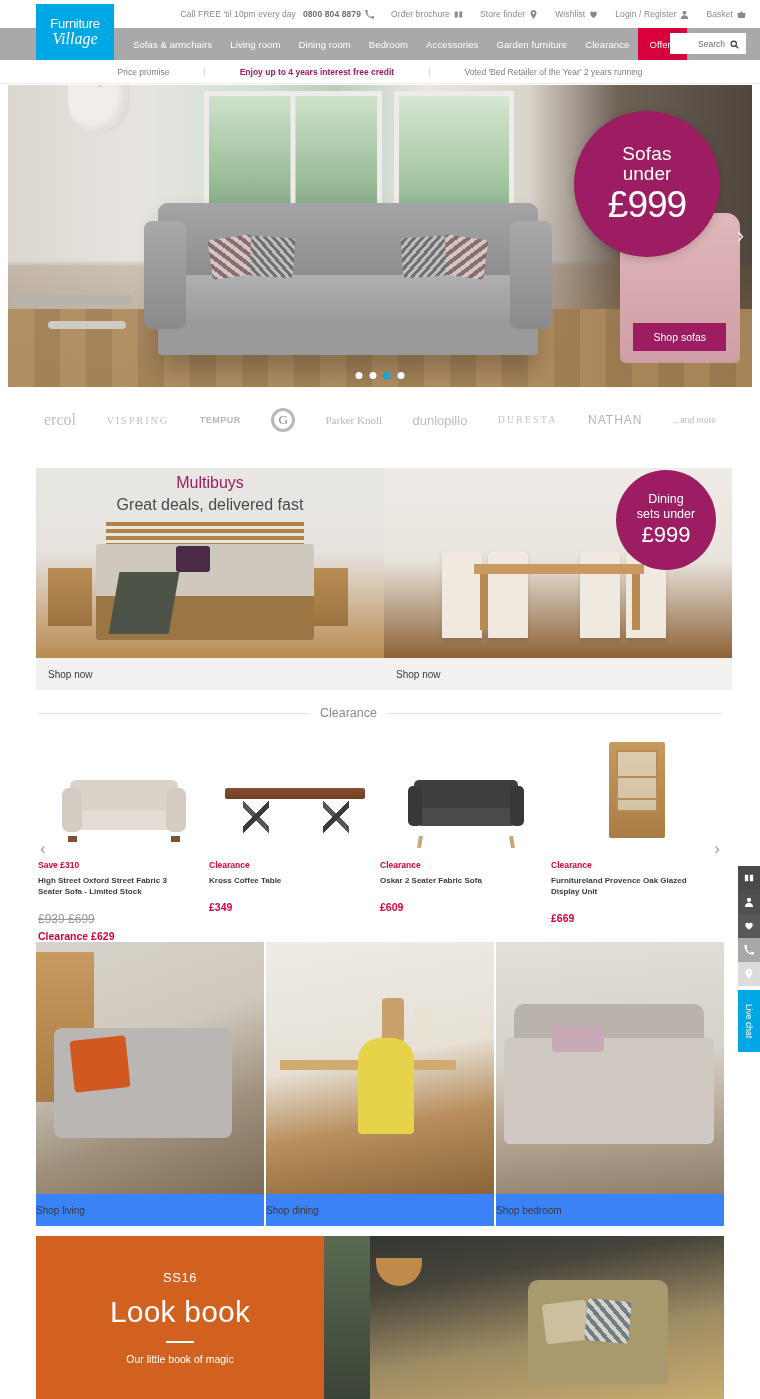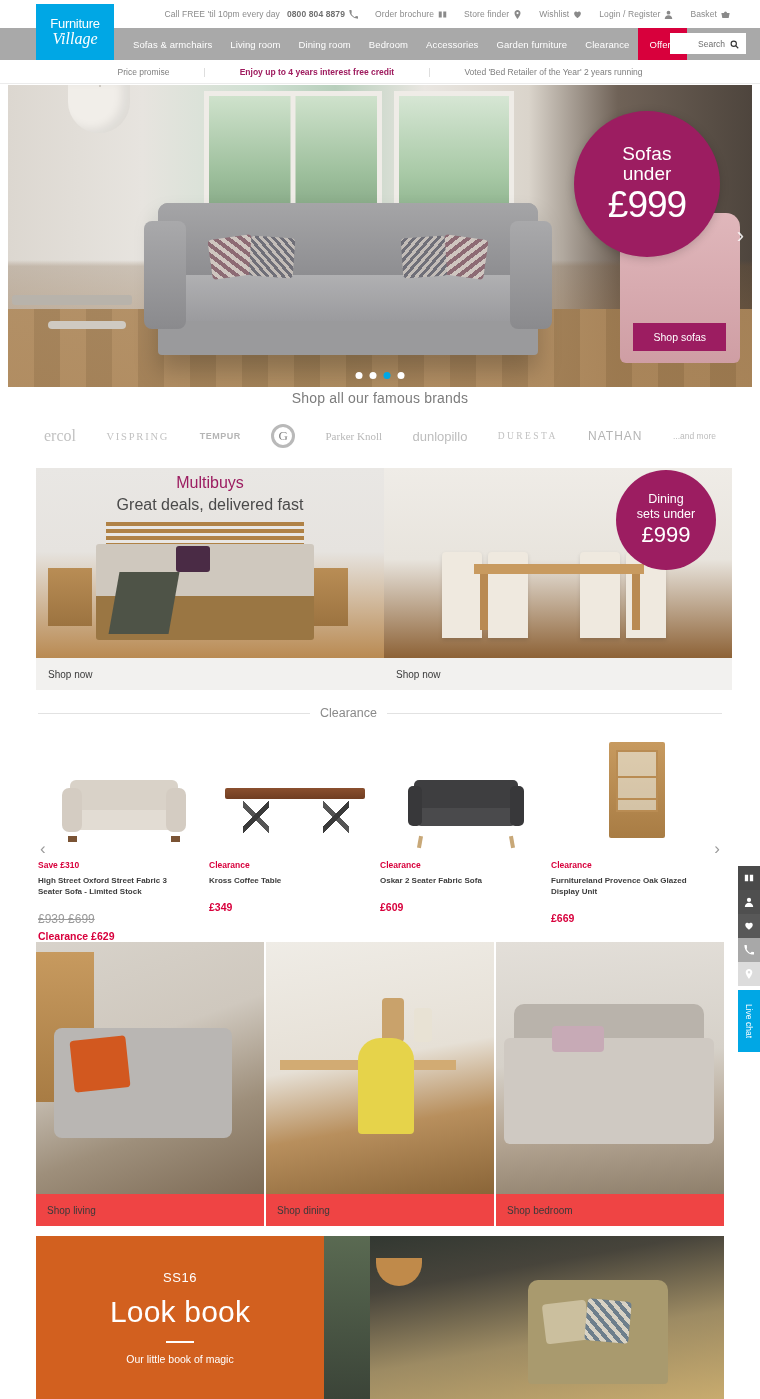--- a/index.html
+++ b/index.html
@@ -18,7 +18,7 @@
     position: absolute; top: 0; left: 0; width: 760px; height: 28px;
     background: #ffffff;
     display: flex; align-items: center; justify-content: flex-end;
-    padding-right: 30px;
+    padding-right: 14px;
     font-size: 8.5px; color: #8a8a8a; letter-spacing: .1px;
   }
   .util-item { display: flex; align-items: center; gap: 4px; margin-left: 17px; white-space: nowrap; }

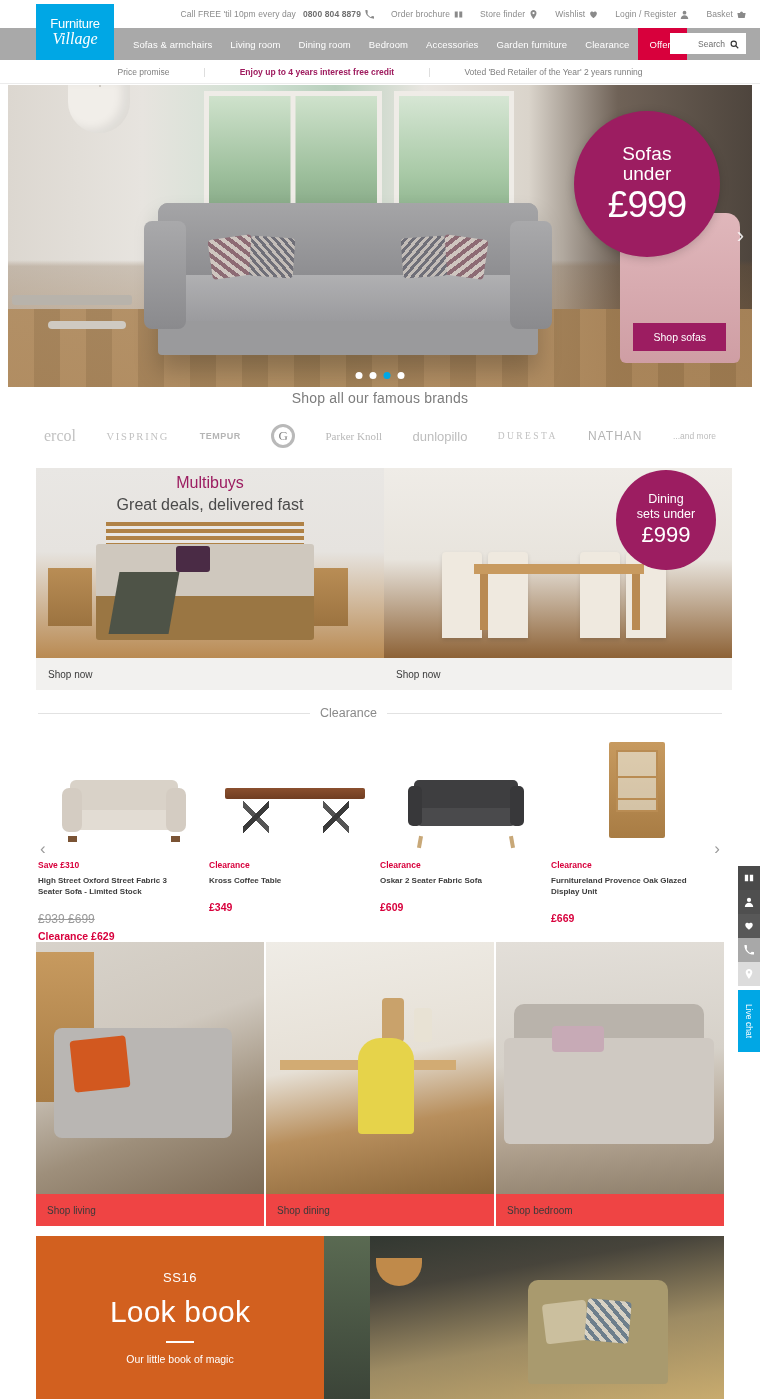--- a/index.html
+++ b/index.html
@@ -490,7 +490,6 @@
   </div>
 
   <div class="brands">
-    <div class="brands-title">Shop all our famous brands</div>
     <div class="brands-row">
       <div class="brand ercol">ercol</div>
       <div class="brand vispring">VISPRING</div>

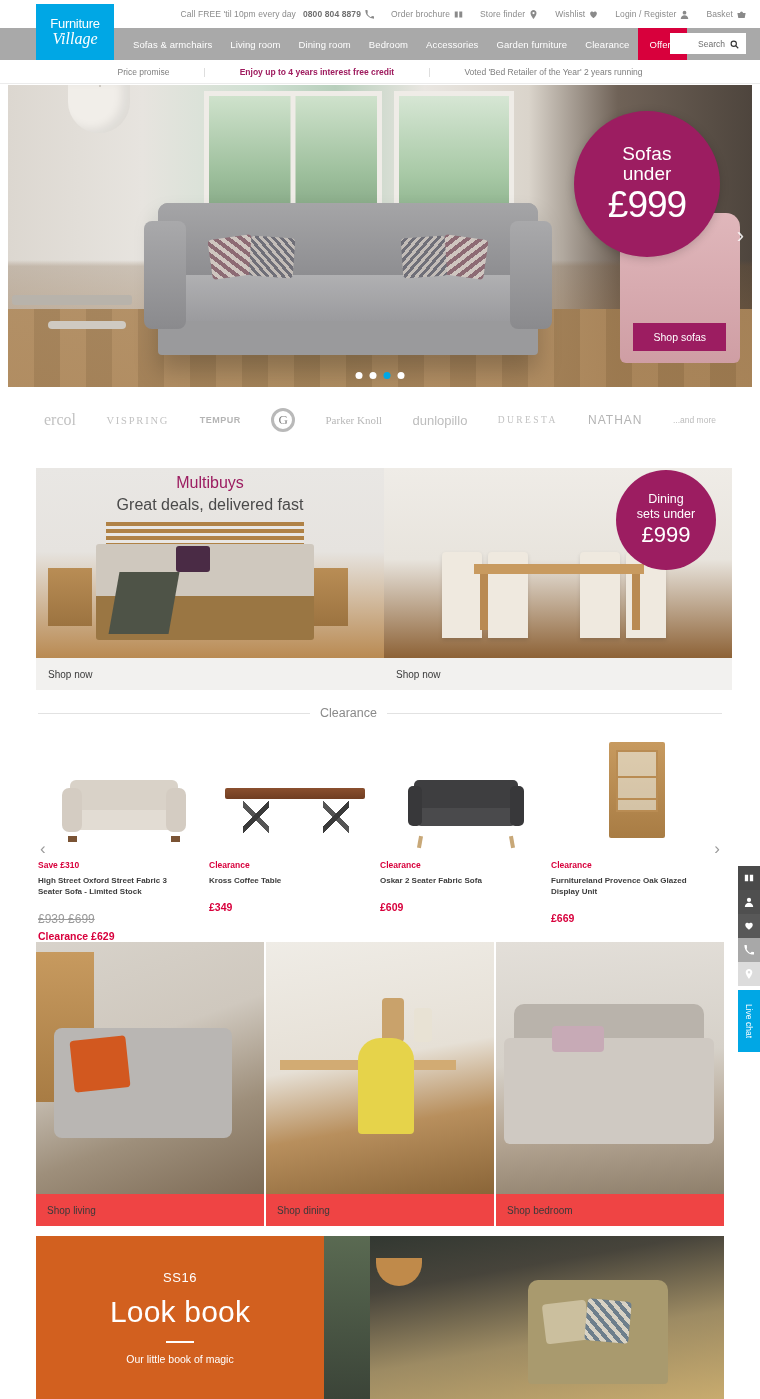--- a/index.html
+++ b/index.html
@@ -295,8 +295,8 @@
   .tile { position: absolute; top: 0; width: 228px; height: 284px; overflow: hidden; }
   .tile .img { position:absolute; left:0; top:0; width:100%; height:252px; }
   .tile .bar {
-    position:absolute; left:0; bottom:0; width:100%; height:32px; background:#ef4444;
-    display:flex; align-items:center; padding-left:11px; font-size:10px; color:#3a3a3a;
+    position:absolute; left:0; bottom:0; width:100%; height:32px; background:#3b82f6;
+    display:flex; align-items:center; font-size:10px; color:#3a3a3a;
   }
   .t1 { left: 36px; }
   .t2 { left: 266px; }

